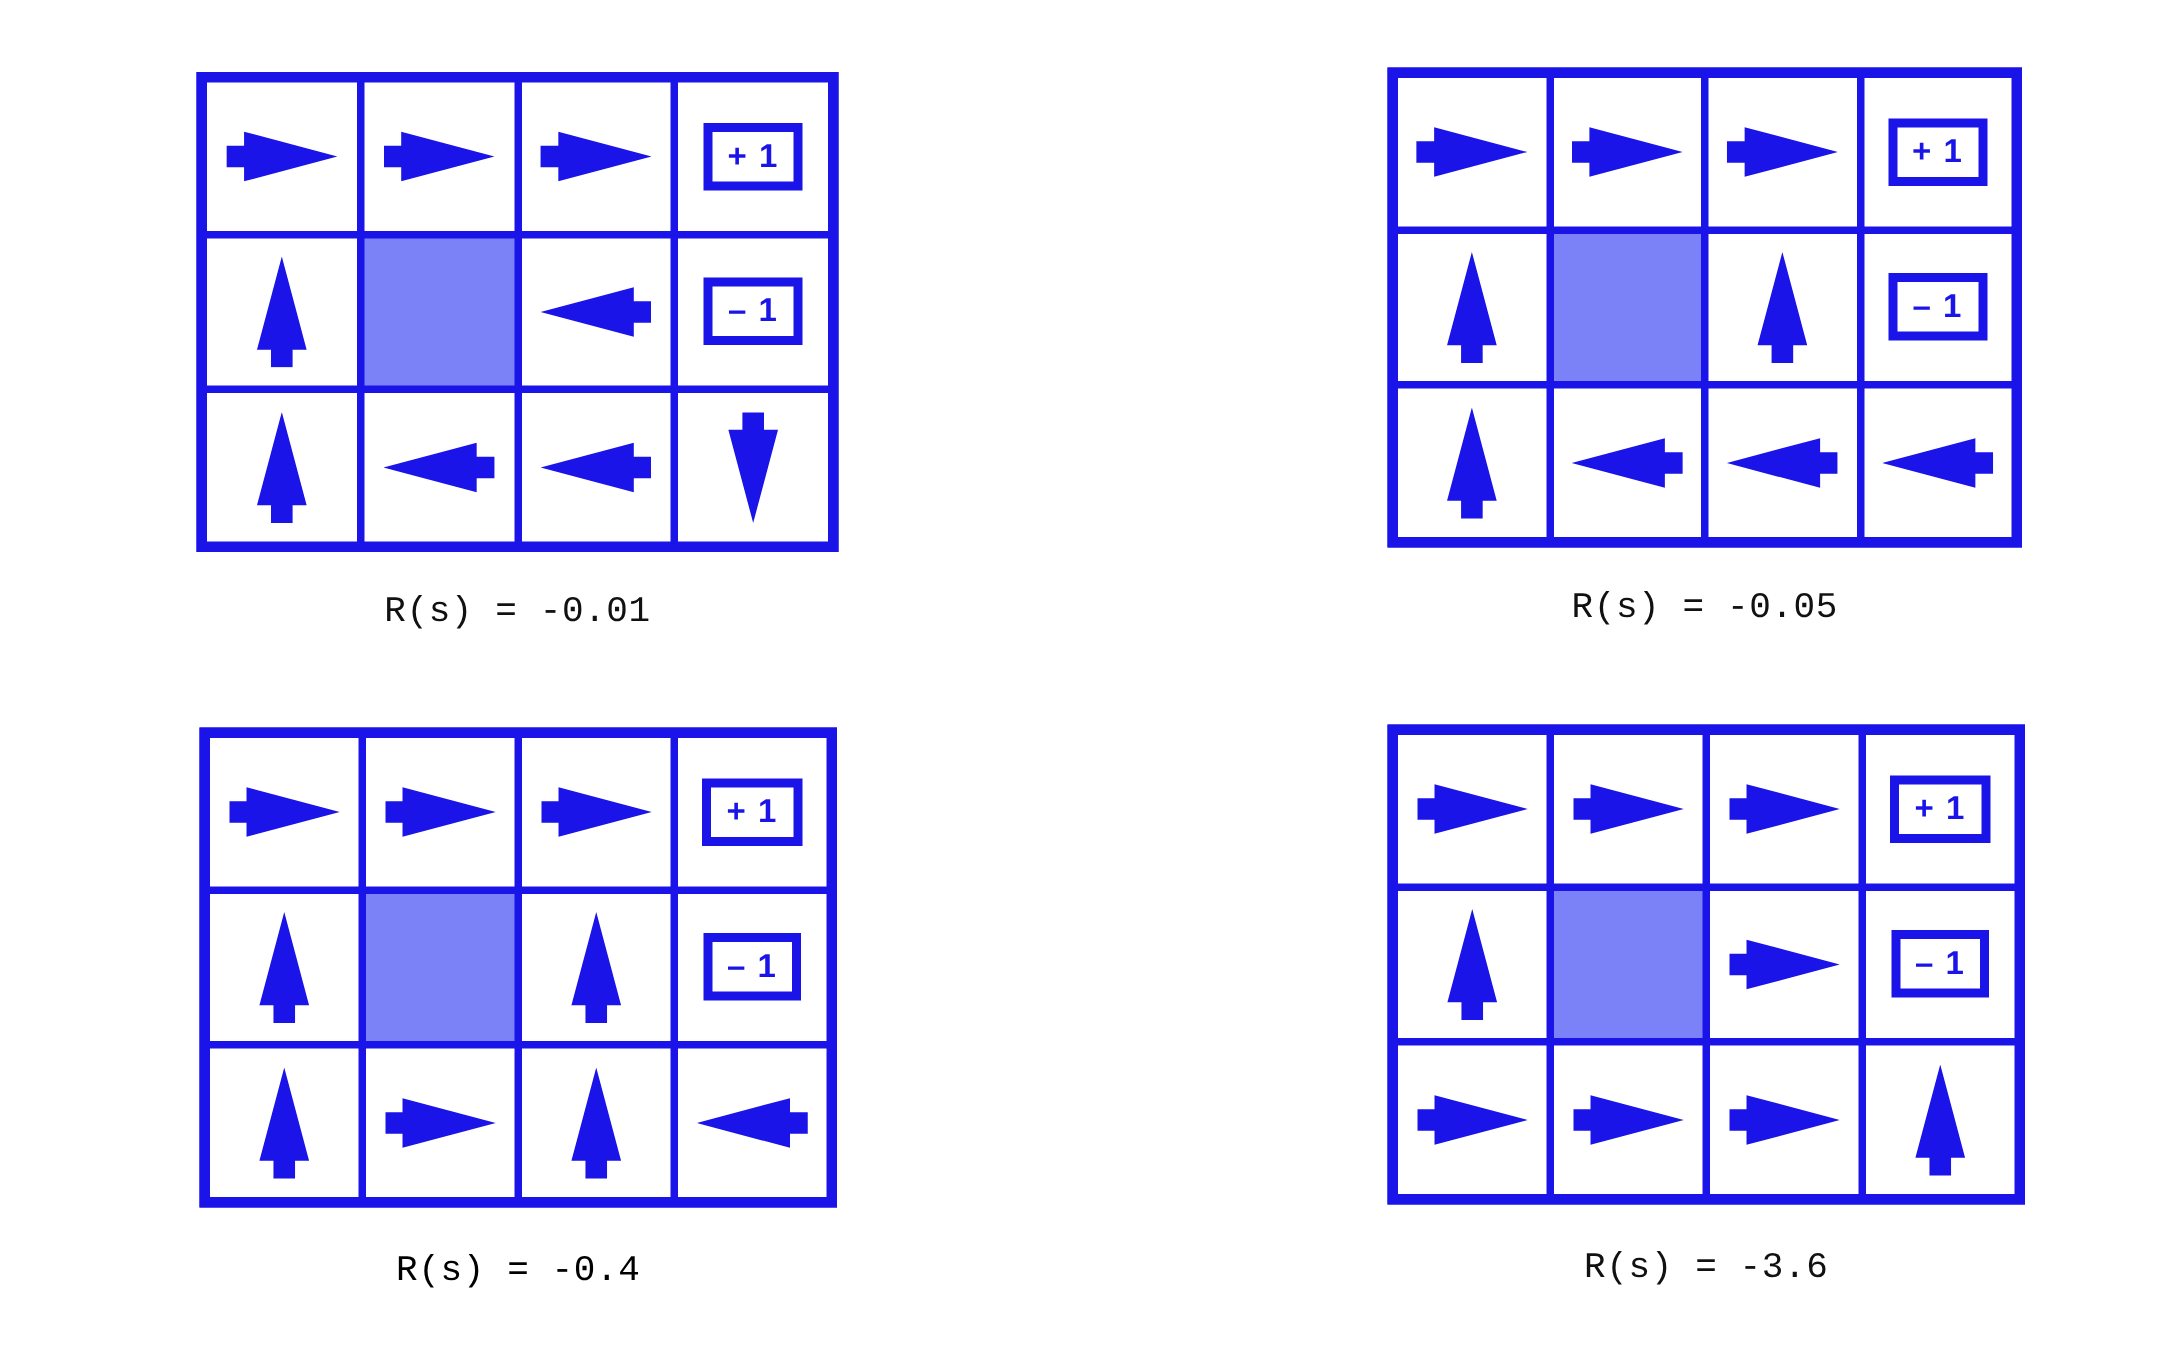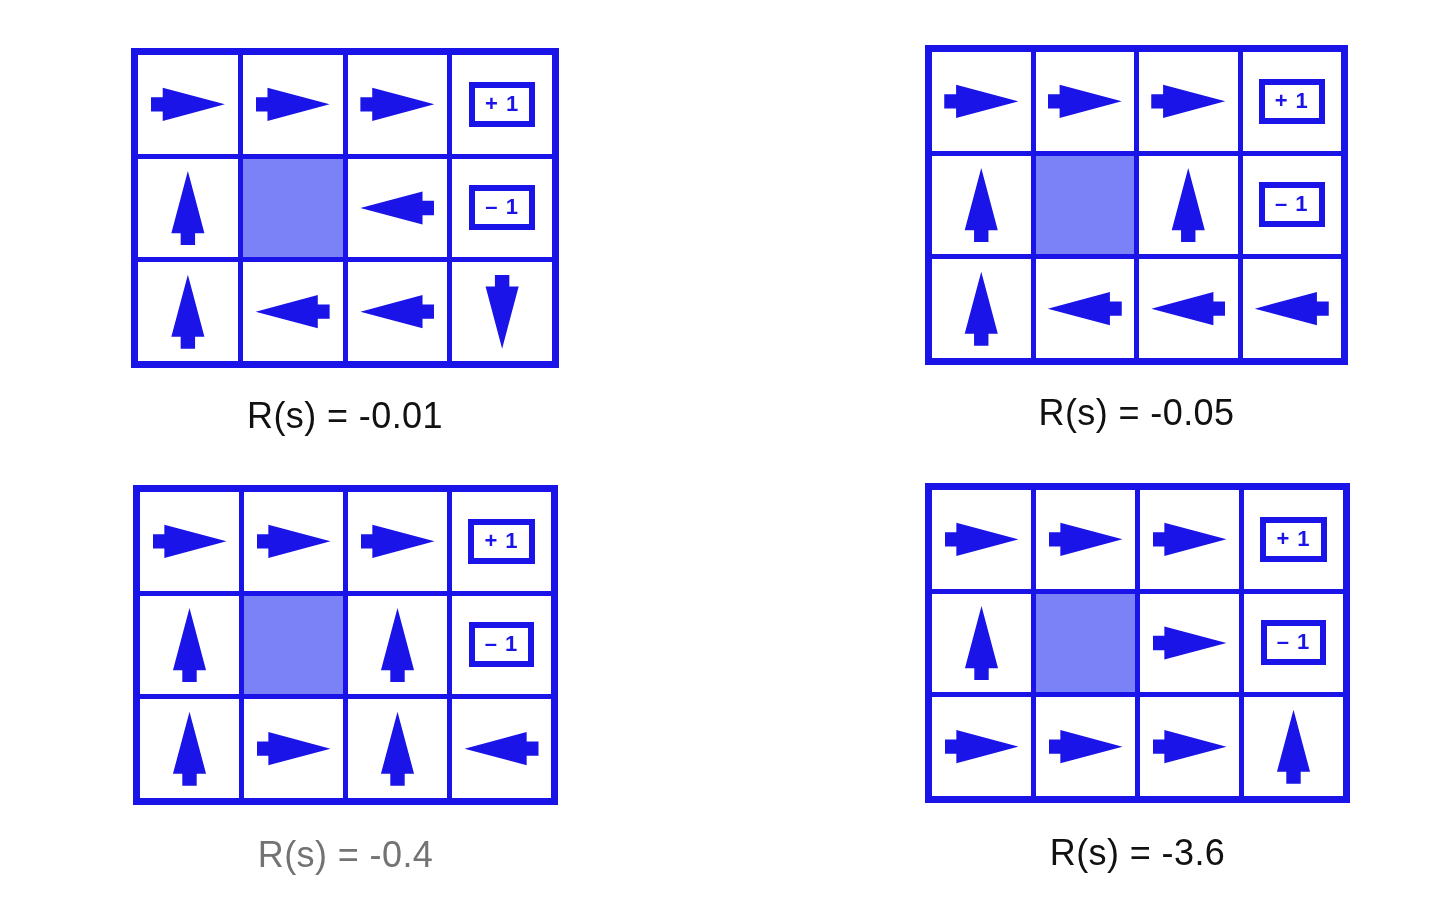--- a/index.html
+++ b/index.html
@@ -88,8 +88,8 @@
   
   .caption {
     text-align: center;
-    font-family: Liberation Sans, sans-serif;
-    font-size: 36px;
+    font-family: Liberation Mono, monospace;
+    font-size: 24px;
     color: #111111;
     margin-top: 27px;
     letter-spacing: 0.4px;

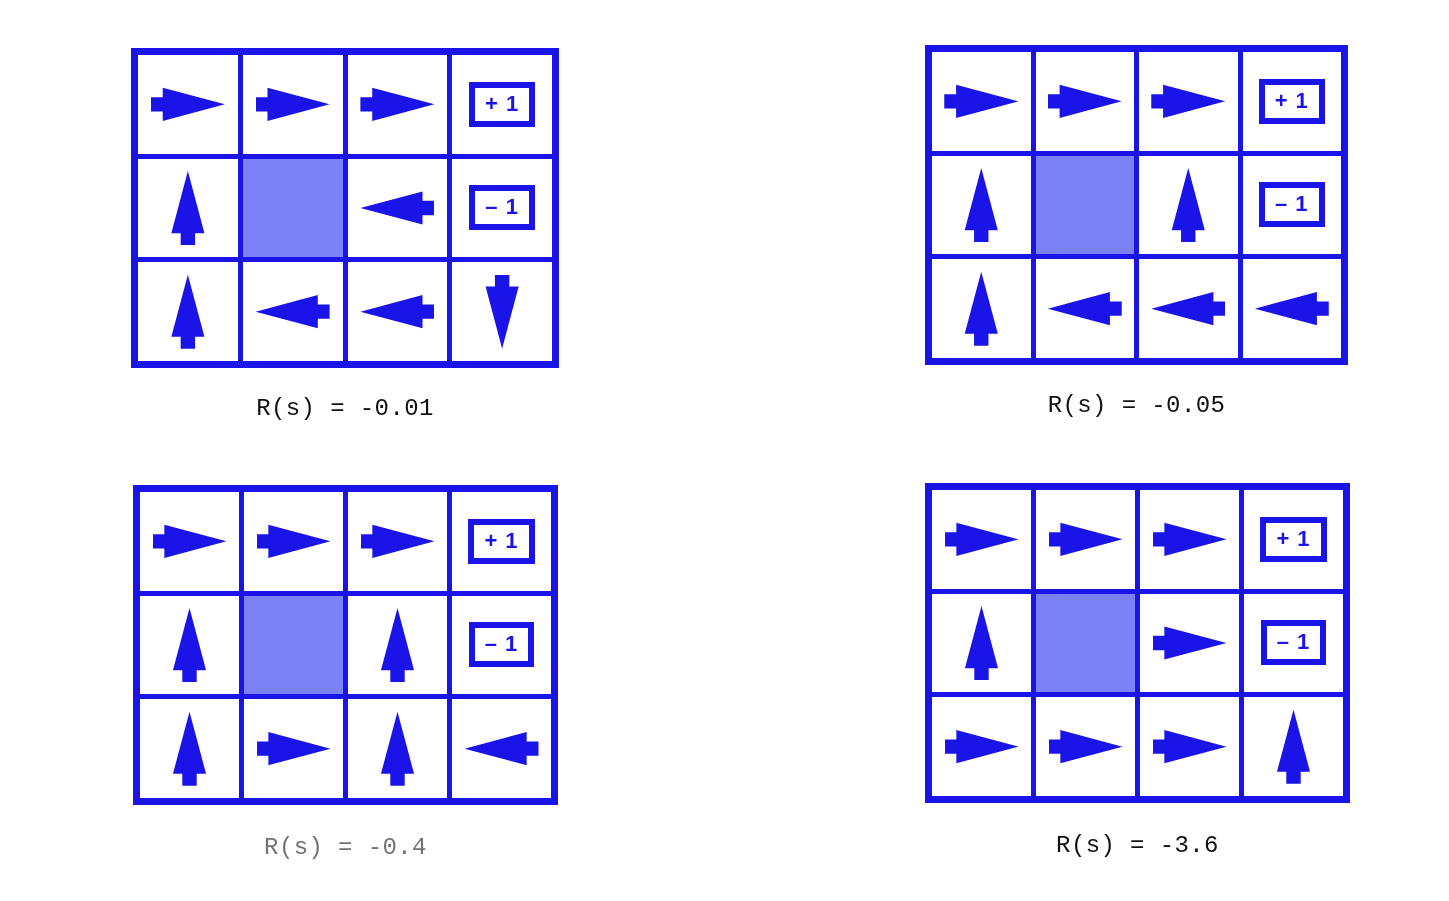--- a/index.html
+++ b/index.html
@@ -215,7 +215,7 @@
           <span class="arrow left" style="--line: #1A14E8;"></span>
         </div>
       </div>
-      <div class="caption" style="color: #737373;">R(s) = -0.4</div>
+      <div class="caption" style="color: #000000;">R(s) = -0.4</div>
     </div>
     <div class="panel" id="panel-3">
       <div class="grid" style="--line: #1A14E8; --block: #7B82F7;">

